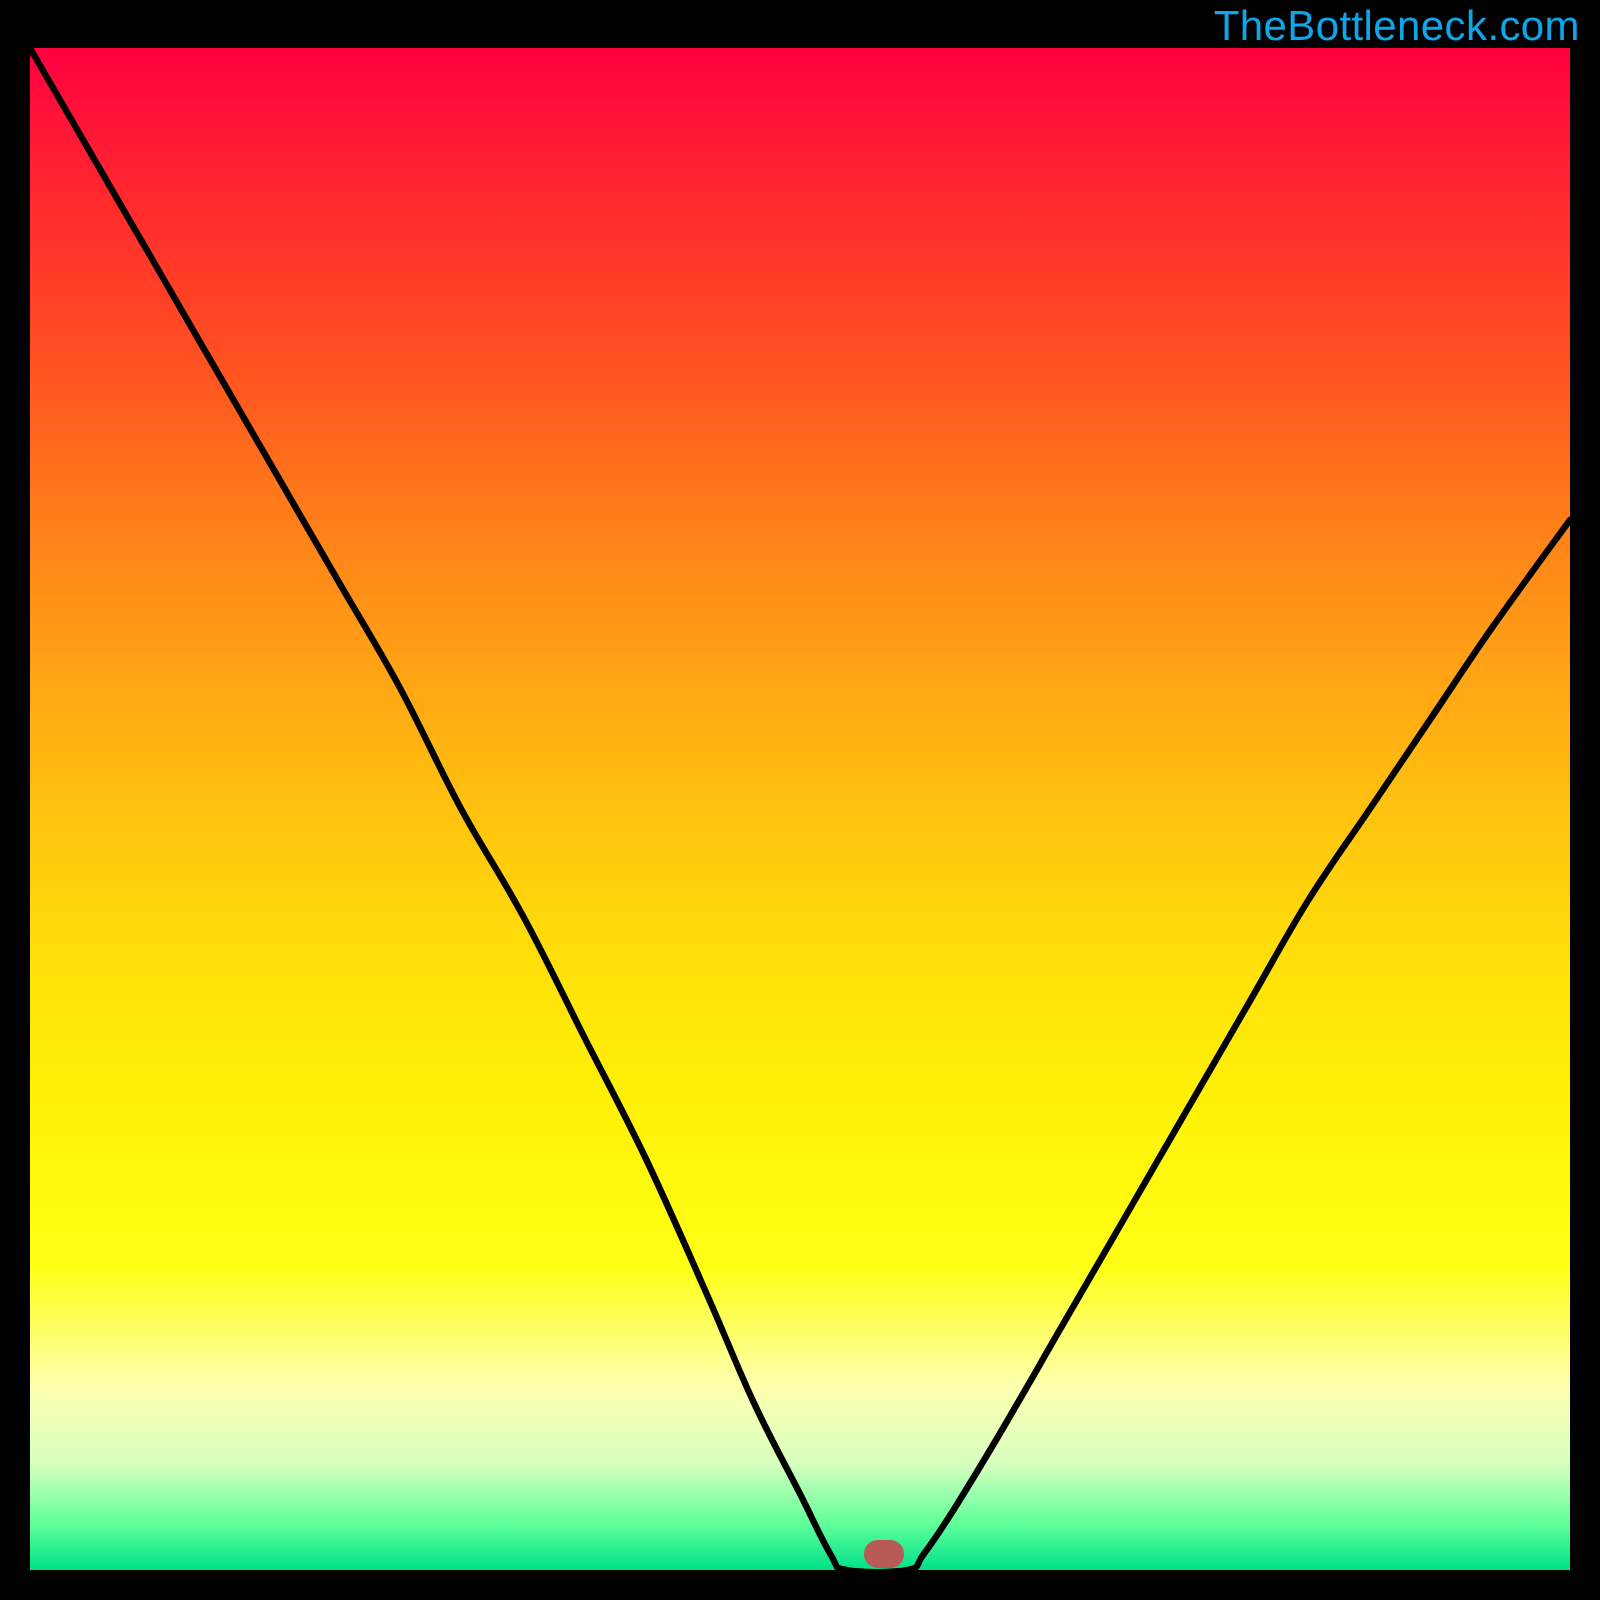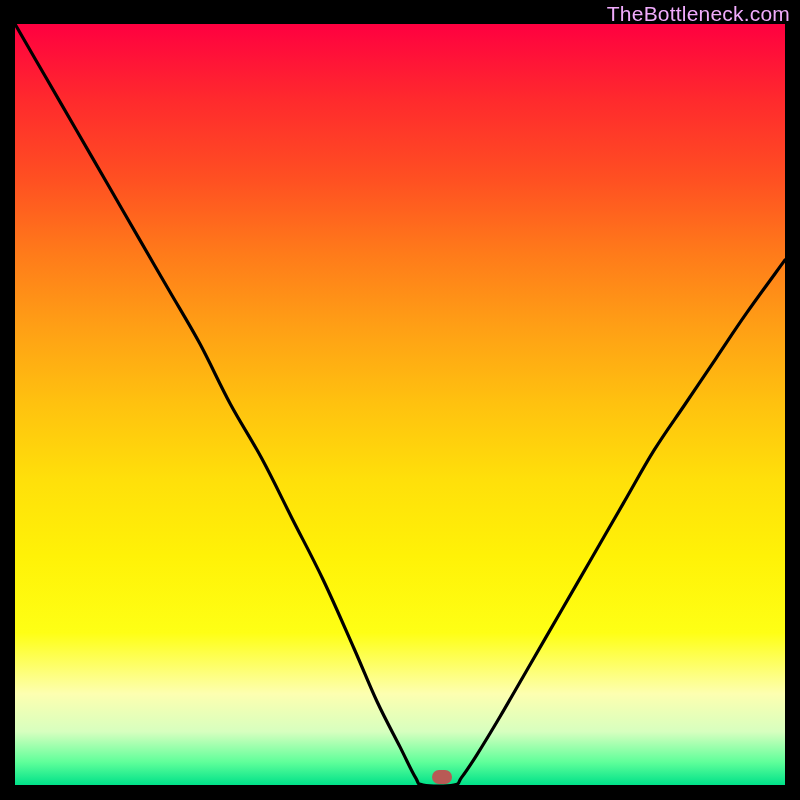--- a/index.html
+++ b/index.html
@@ -43,7 +43,7 @@
     position: absolute;
     top: 2px;
     right: 10px;
-    color: #f0abfc;
+    color: #0ea5e9;
     font-size: 21px;
     font-weight: 500;
     letter-spacing: 0.2px;

